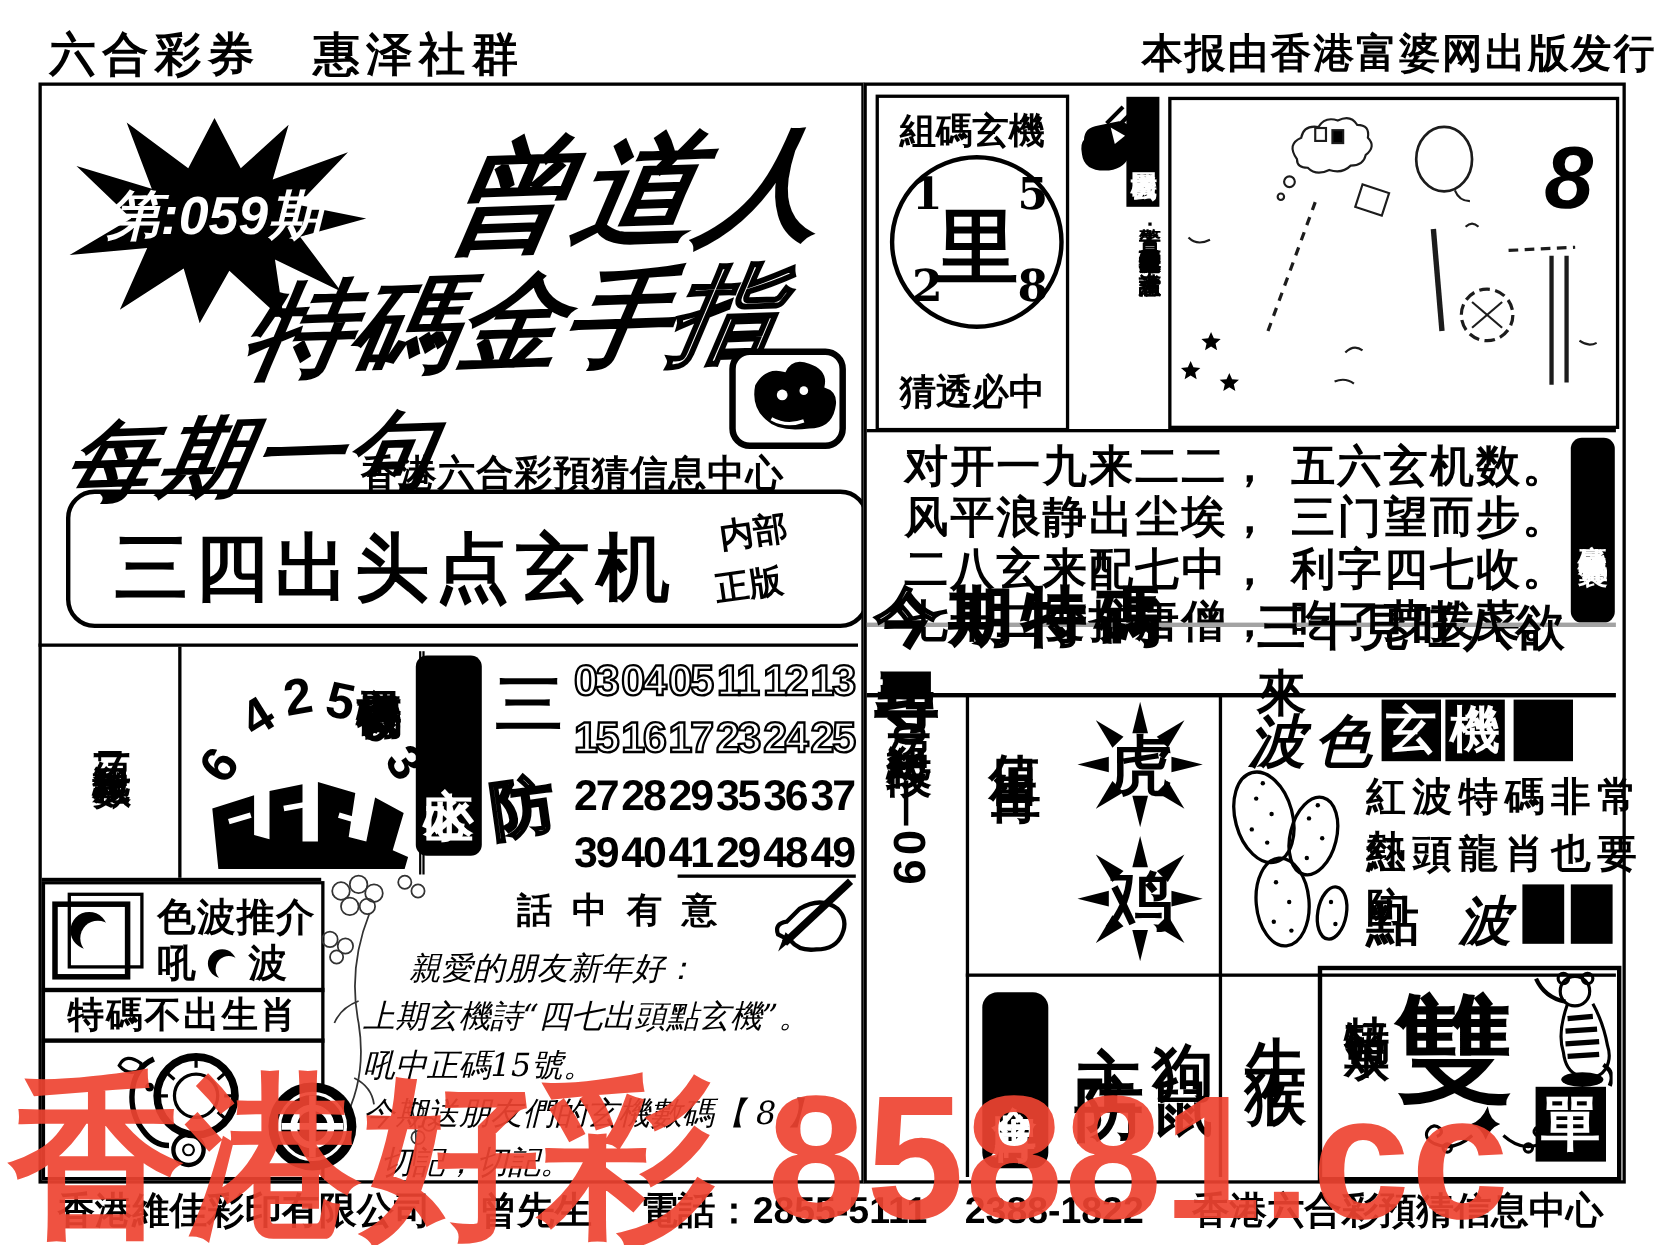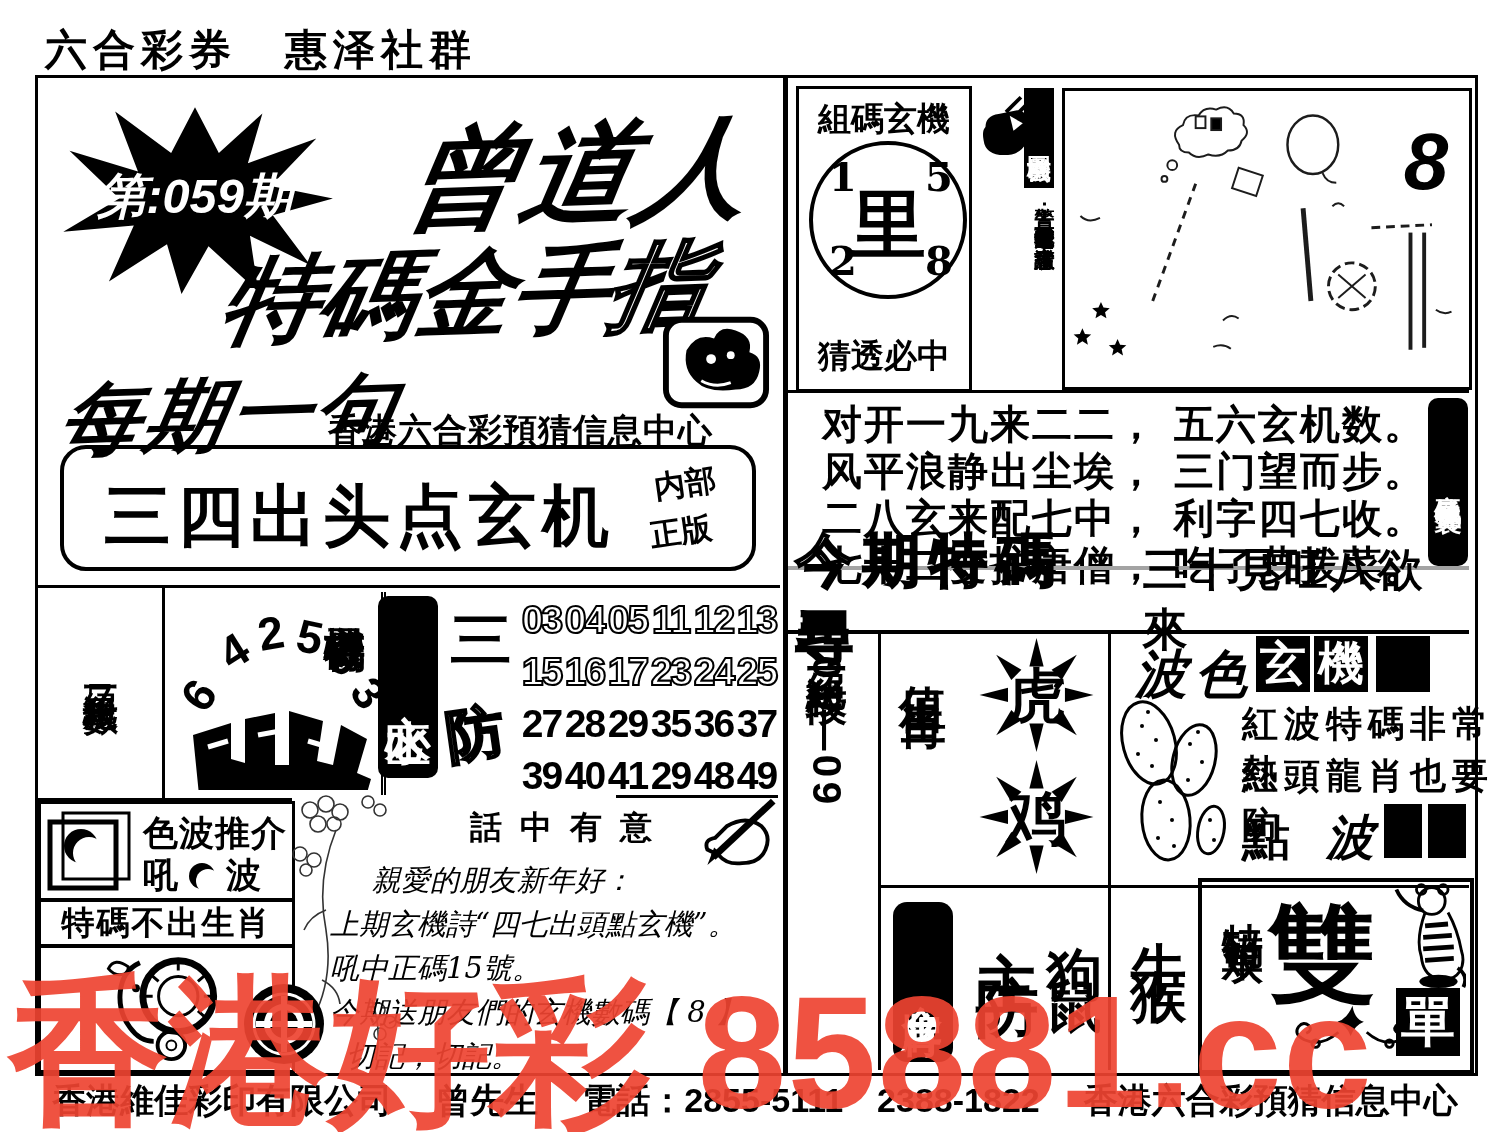--- a/index.html
+++ b/index.html
@@ -32,6 +32,7 @@
 <div id="page">
 
   <div class="abs blk9" style="left:45px;top:22px;font-size:42px;letter-spacing:6px;text-align:right;">六合彩券　惠泽社群</div>
+  <div class="abs blk9" style="left:1038px;top:24px;font-size:37px;letter-spacing:2px;">本报由香港富婆网出版发行</div>
 
   <div class="panel" style="left:35px;top:75px;width:745px;height:995px;"></div>
 

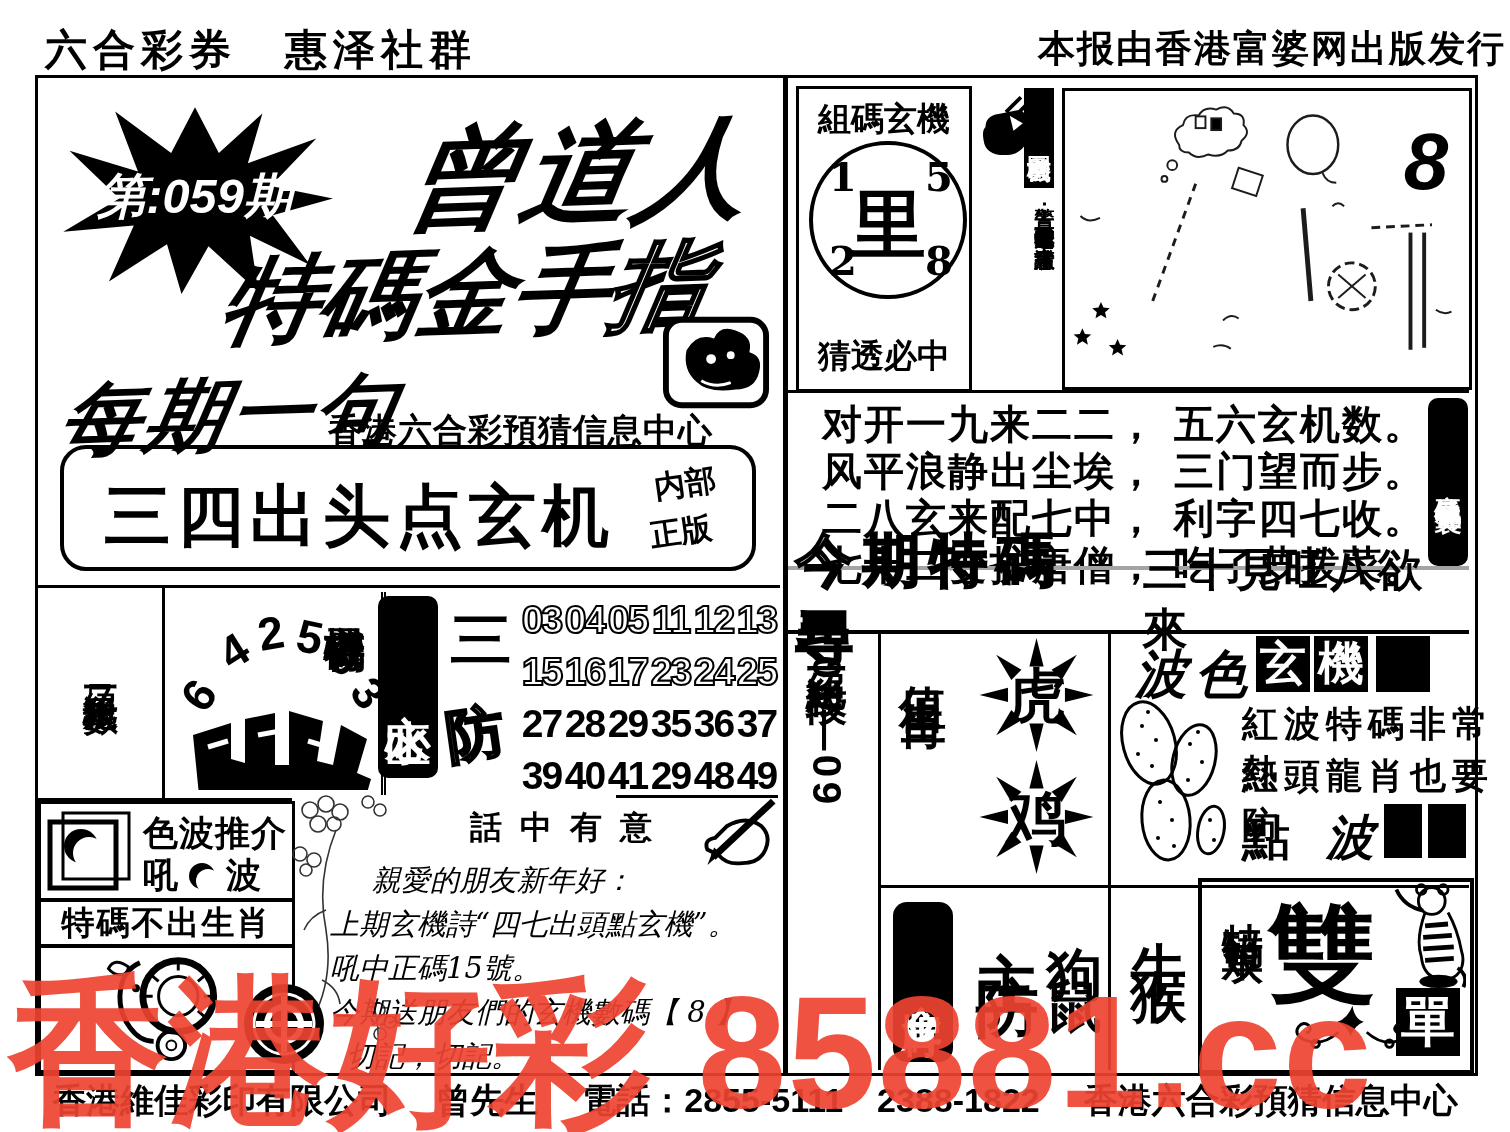--- a/index.html
+++ b/index.html
@@ -61,7 +61,7 @@
   <div class="abs blk9 skew" style="left:62px;top:362px;font-size:80px;font-style:italic;letter-spacing:4px;">每期一句</div>
   <div class="abs b" style="left:328px;top:408px;font-size:34px;letter-spacing:1px;">香港六合彩預猜信息中心</div>
 
-  <div class="abs" style="left:60px;top:445px;width:688px;height:118px;border:4px solid #000;border-radius:26px;">
+  <div class="abs" style="left:60px;top:445px;width:688px;height:118px;border:4px solid #000;border-radius:26px;padding-left:34px;">
     <div class="abs serif blk9" style="left:40px;top:22px;font-size:67px;letter-spacing:6px;">三四出头点玄机</div>
     <div class="abs b" style="left:590px;top:14px;font-size:31px;transform:rotate(-8deg);">内部</div>
     <div class="abs b" style="left:586px;top:62px;font-size:31px;transform:rotate(-8deg);">正版</div>

